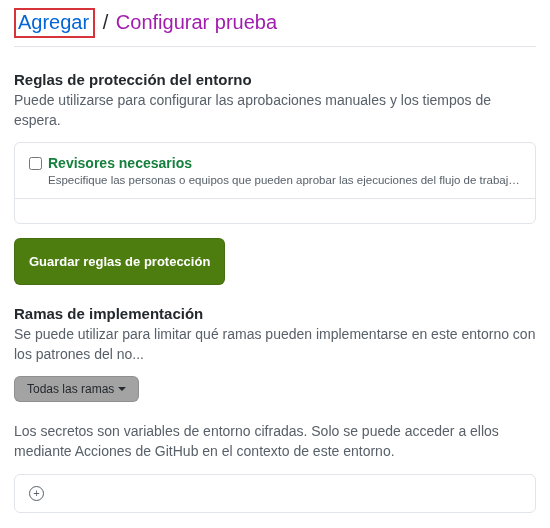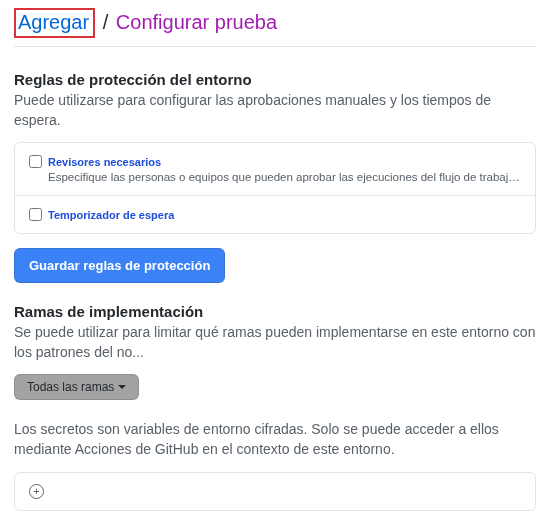--- a/index.html
+++ b/index.html
@@ -65,9 +65,9 @@
       cursor: pointer;
     }
     .rule-label {
-      font-size: 11px;
+      font-size: 14px;
       font-weight: 600;
-      color: #1d4ed8;
+      color: #15803d;
     }
     .rule-desc {
       font-size: 11.5px;

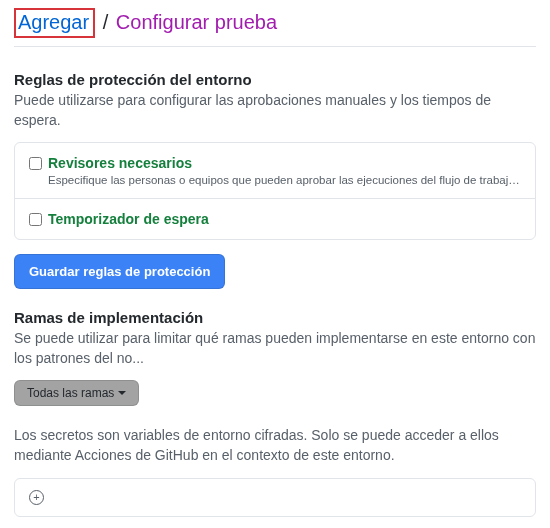--- a/index.html
+++ b/index.html
@@ -157,10 +157,6 @@
         <div class="rule-desc">Especifique las personas o equipos que pueden aprobar las ejecuciones del flujo de trabajo cuando acceden a es...</div>
       </div>
       <div class="rule-item">
-        <div class="rule-head">
-          <input type="checkbox" style="">
-          <span class="rule-label">Temporizador de espera</span>
-        </div>
       </div>
     </div>
 

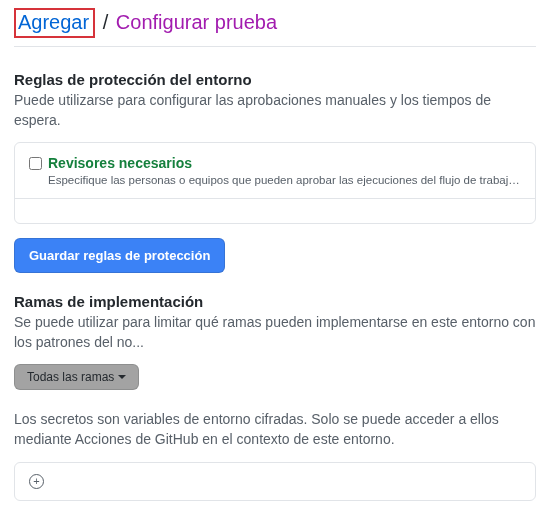--- a/index.html
+++ b/index.html
@@ -79,11 +79,11 @@
       text-overflow: ellipsis;
     }
     .btn-primary {
-      background: #3b82f6;
+      background: #4d7c0f;
       color: #fff;
       border: 1px solid rgba(27,31,35,0.15);
       border-radius: 6px;
-      padding: 9px 14px;
+      padding: 15px 14px;
       font-size: 13px;
       font-weight: 600;
       cursor: pointer;

